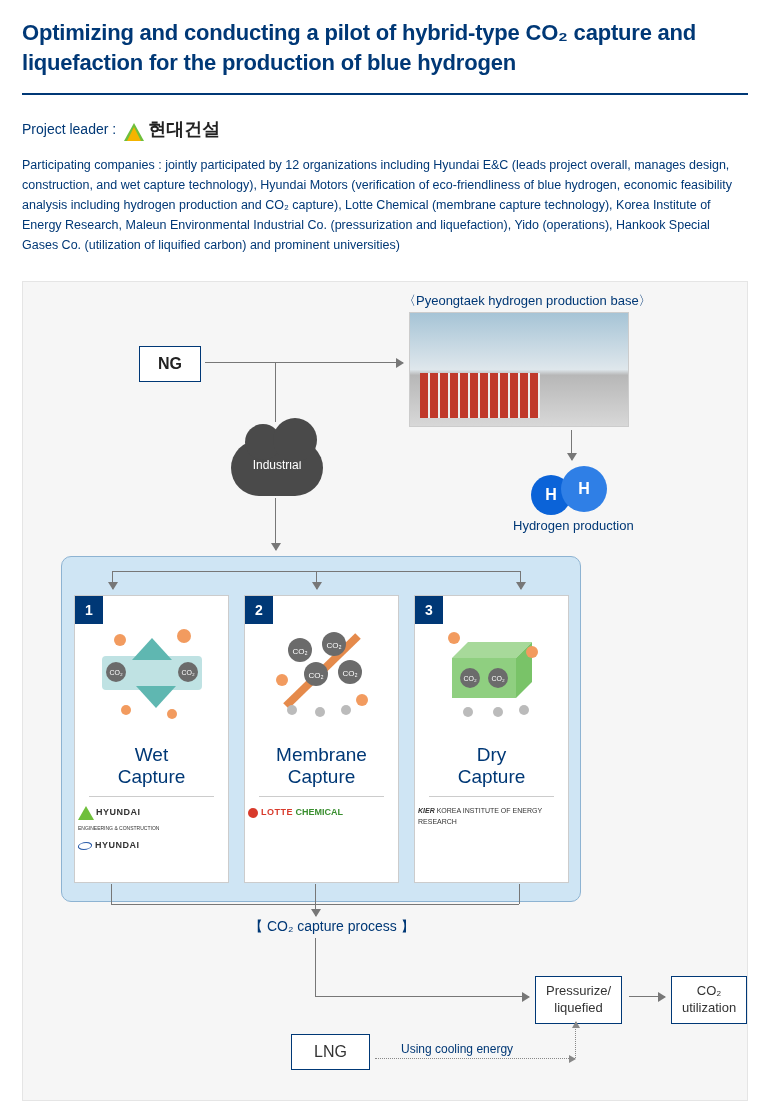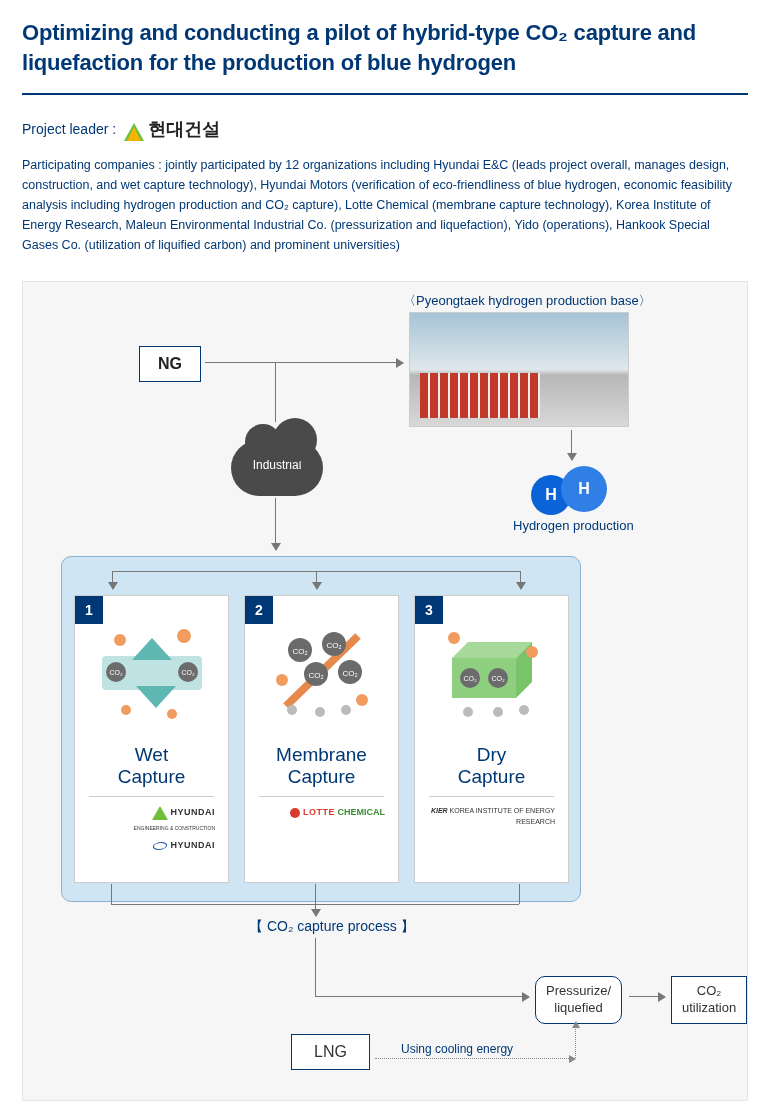--- a/index.html
+++ b/index.html
@@ -37,7 +37,7 @@
   .card .ill{height:130px;margin:10px 6px 4px;display:flex;align-items:center;justify-content:center;}
   .card h3{color:#003876;text-align:center;font-size:19px;font-weight:400;line-height:1.15;padding:4px 11px 8px;}
   .card .hr{border-top:1px solid #ccc;margin:0 14px 8px;}
-  .card .logos{text-align:right;font-size:9px;color:#333;line-height:1.6;padding:0 13px;}
+  .card .logos{text-align:left;font-size:9px;color:#333;line-height:1.6;padding:0 3px;}
   .c1{left:12px;} .c2{left:182px;} .c3{left:352px;}
   .caption{left:226px;top:636px;color:#003876;font-size:14px;}
   .press{left:512px;top:694px;border:1px solid #003876;background:#fff;padding:6px 10px;font-size:13px;text-align:center;line-height:1.3;}

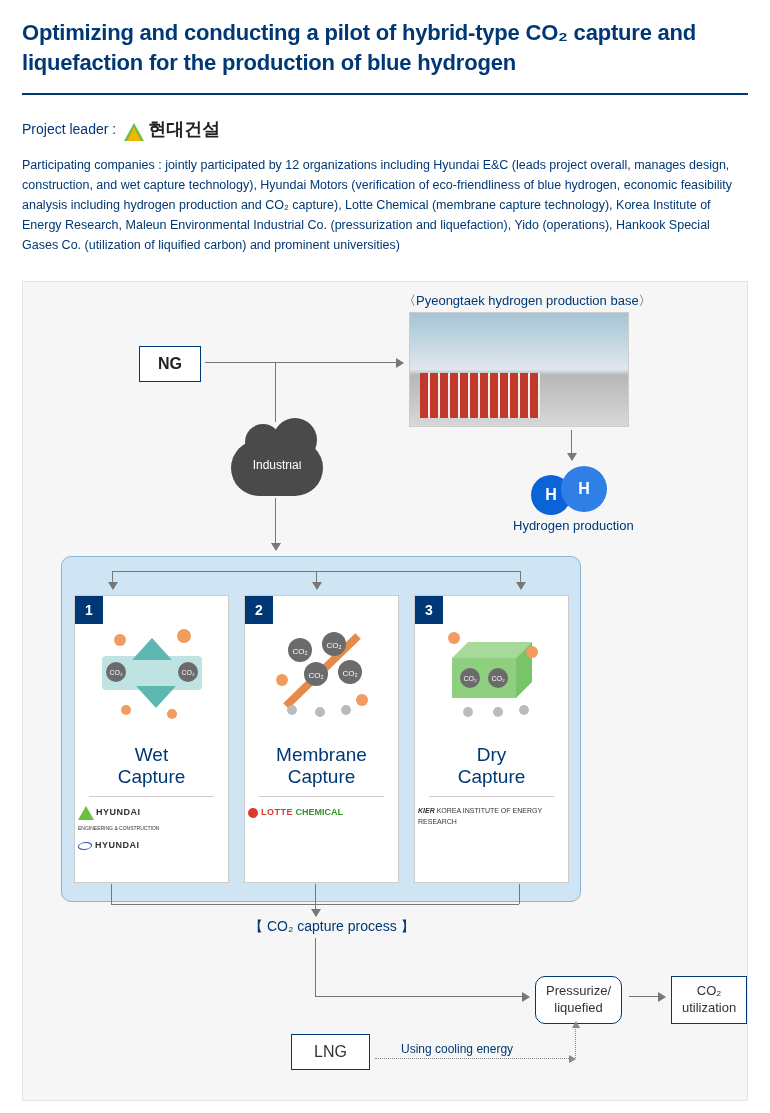--- a/index.html
+++ b/index.html
@@ -196,7 +196,7 @@
 
     <div class="abs ln" style="left:292px;top:656px;width:1px;height:58px;"></div>
     <div class="abs arrow-h" style="left:292px;top:714px;width:214px;"></div>
-    <div class="abs press" style="white-space:pre-line;border-radius:10px;">Pressurize/
+    <div class="abs press" style="white-space:pre-line;">Pressurize/
 liquefied</div>
     <div class="abs arrow-h" style="left:606px;top:714px;width:36px;"></div>
     <div class="abs co2u" style="white-space:pre-line;">CO₂

